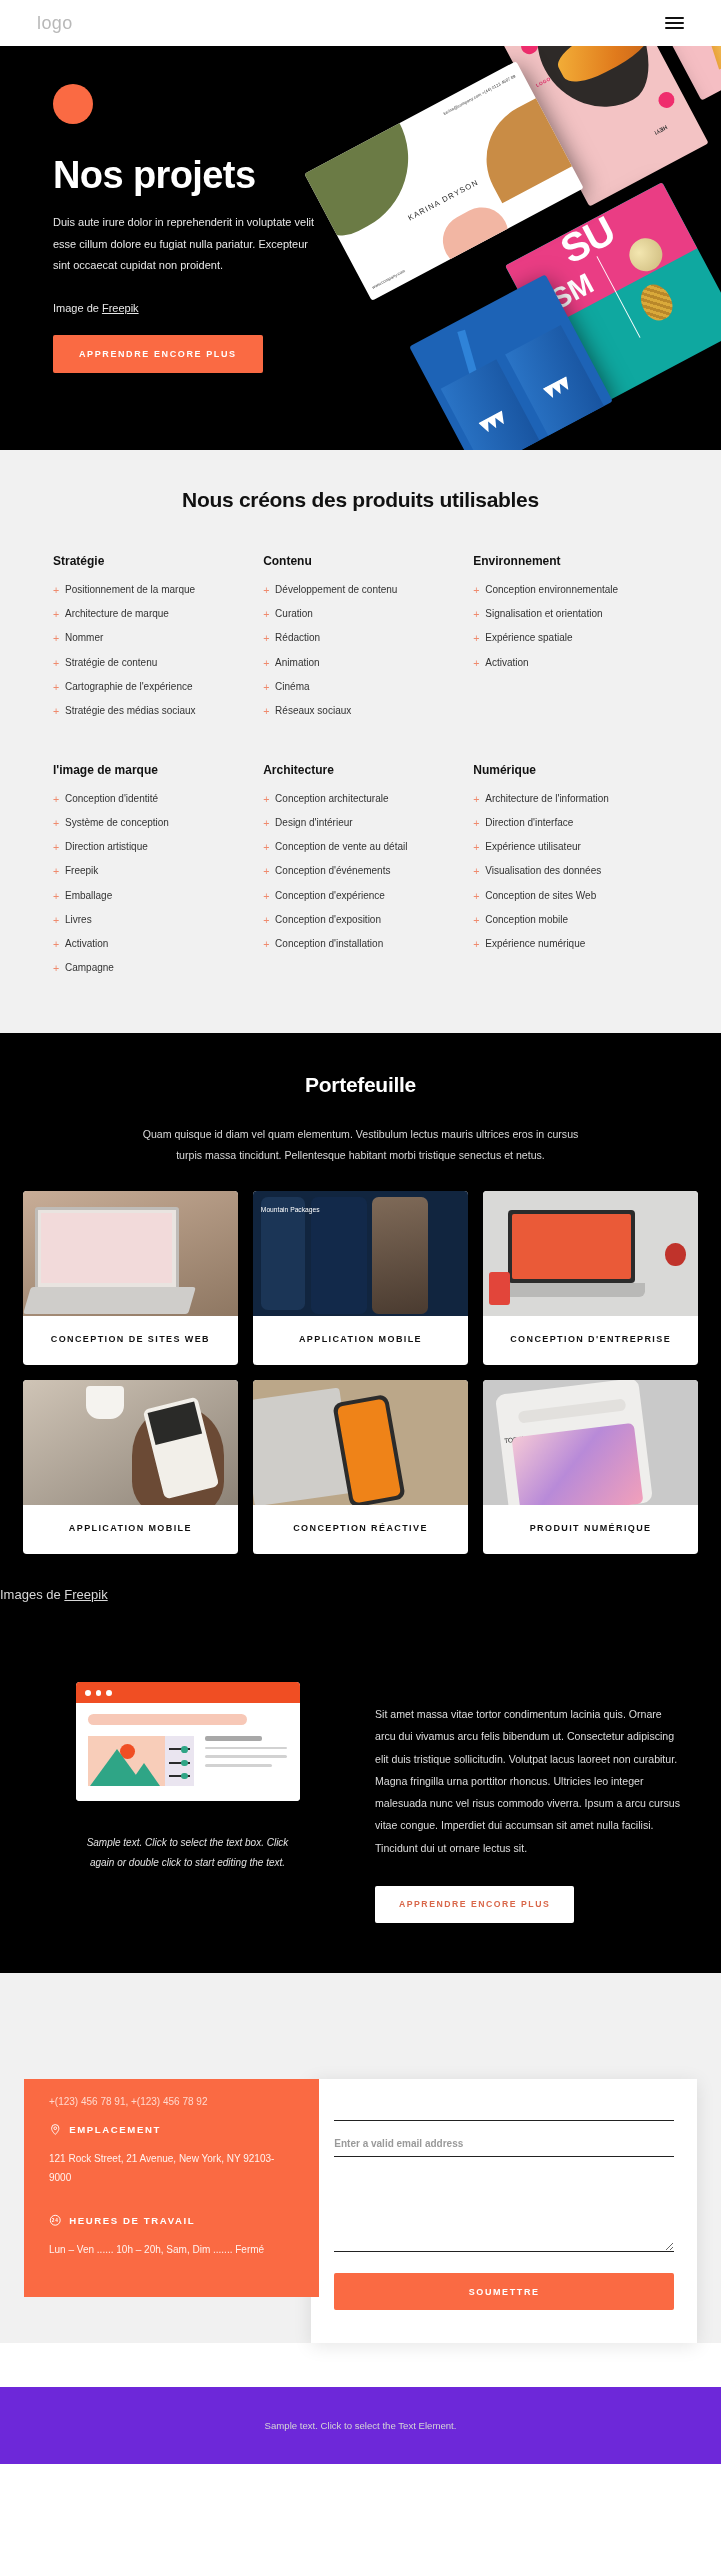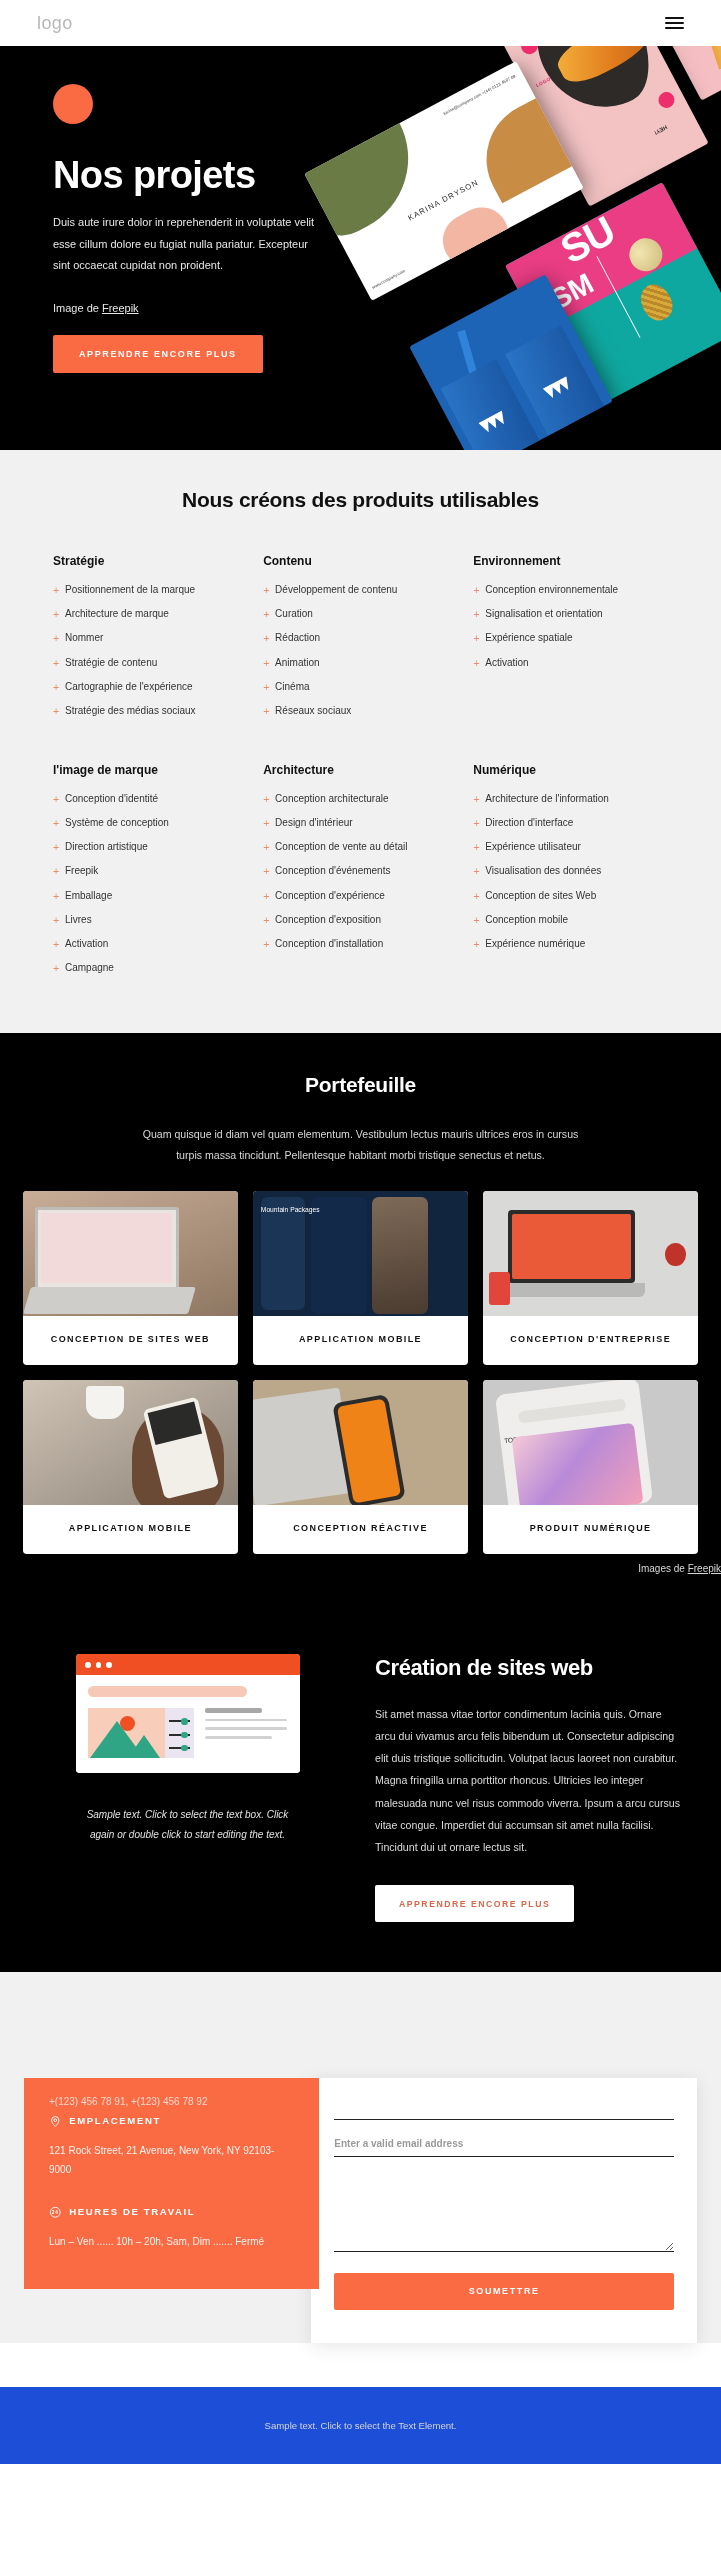--- a/index.html
+++ b/index.html
@@ -120,7 +120,7 @@
     text-align:center; font-size:9px; font-weight:bold; color:#111;
     letter-spacing:1.4px; padding:15.4px 7.7px 19px; line-height:1.6;
   }
-  .port-credit { text-align:right; color:#d8d8d8; font-size:10px; margin-top:9px; }
+  .port-credit { text-align:left; color:#d8d8d8; font-size:13px; margin-top:33px; }
   .port-credit a { color:#d8d8d8; text-decoration:underline; }
 
   

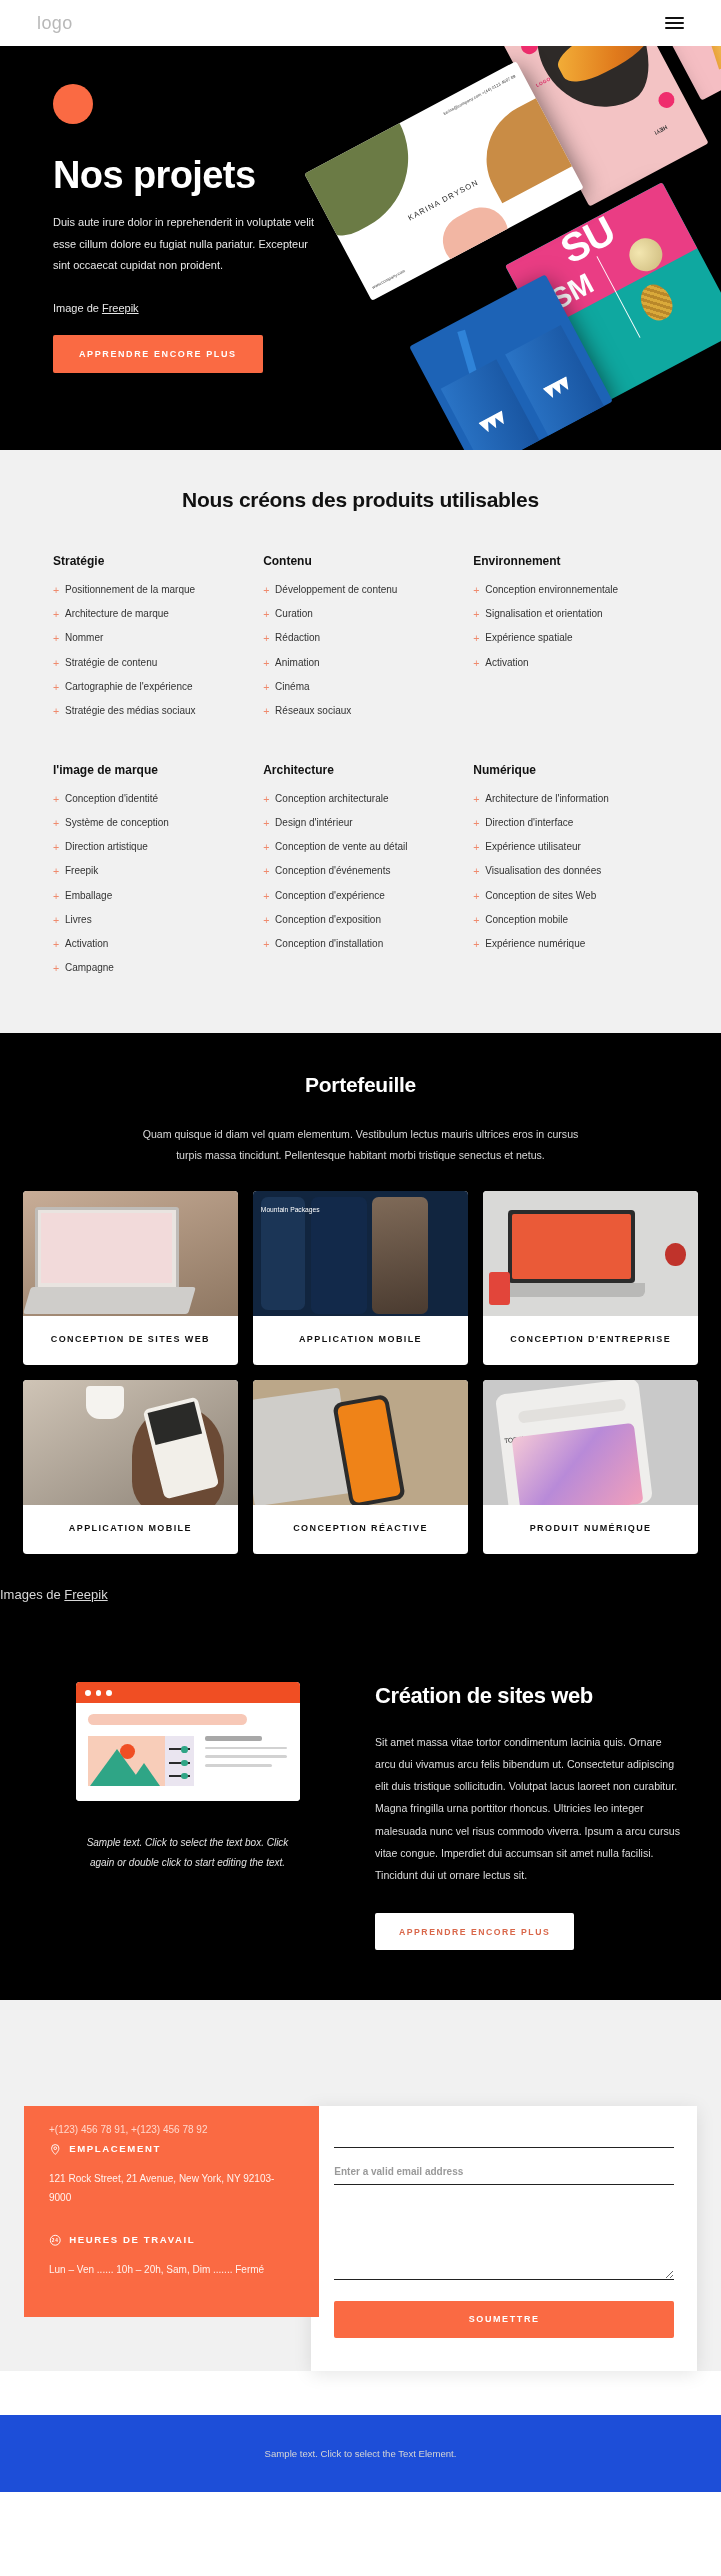--- a/index.html
+++ b/index.html
@@ -583,7 +583,6 @@
       <p class="wd-caption">Sample text. Click to select the text box. Click again or double click to start editing the text.</p>
     </div>
     <div class="wd-right">
-      <h2 class="wd-title">Création de sites web</h2>
       <p class="wd-body">Sit amet massa vitae tortor condimentum lacinia quis. Ornare arcu dui vivamus arcu felis bibendum ut. Consectetur adipiscing elit duis tristique sollicitudin. Volutpat lacus laoreet non curabitur. Magna fringilla urna porttitor rhoncus. Ultricies leo integer malesuada nunc vel risus commodo viverra. Ipsum a arcu cursus vitae congue. Imperdiet dui accumsan sit amet nulla facilisi. Tincidunt dui ut ornare lectus sit.</p>
       <button class="btn-ghost">APPRENDRE ENCORE PLUS</button>
     </div>

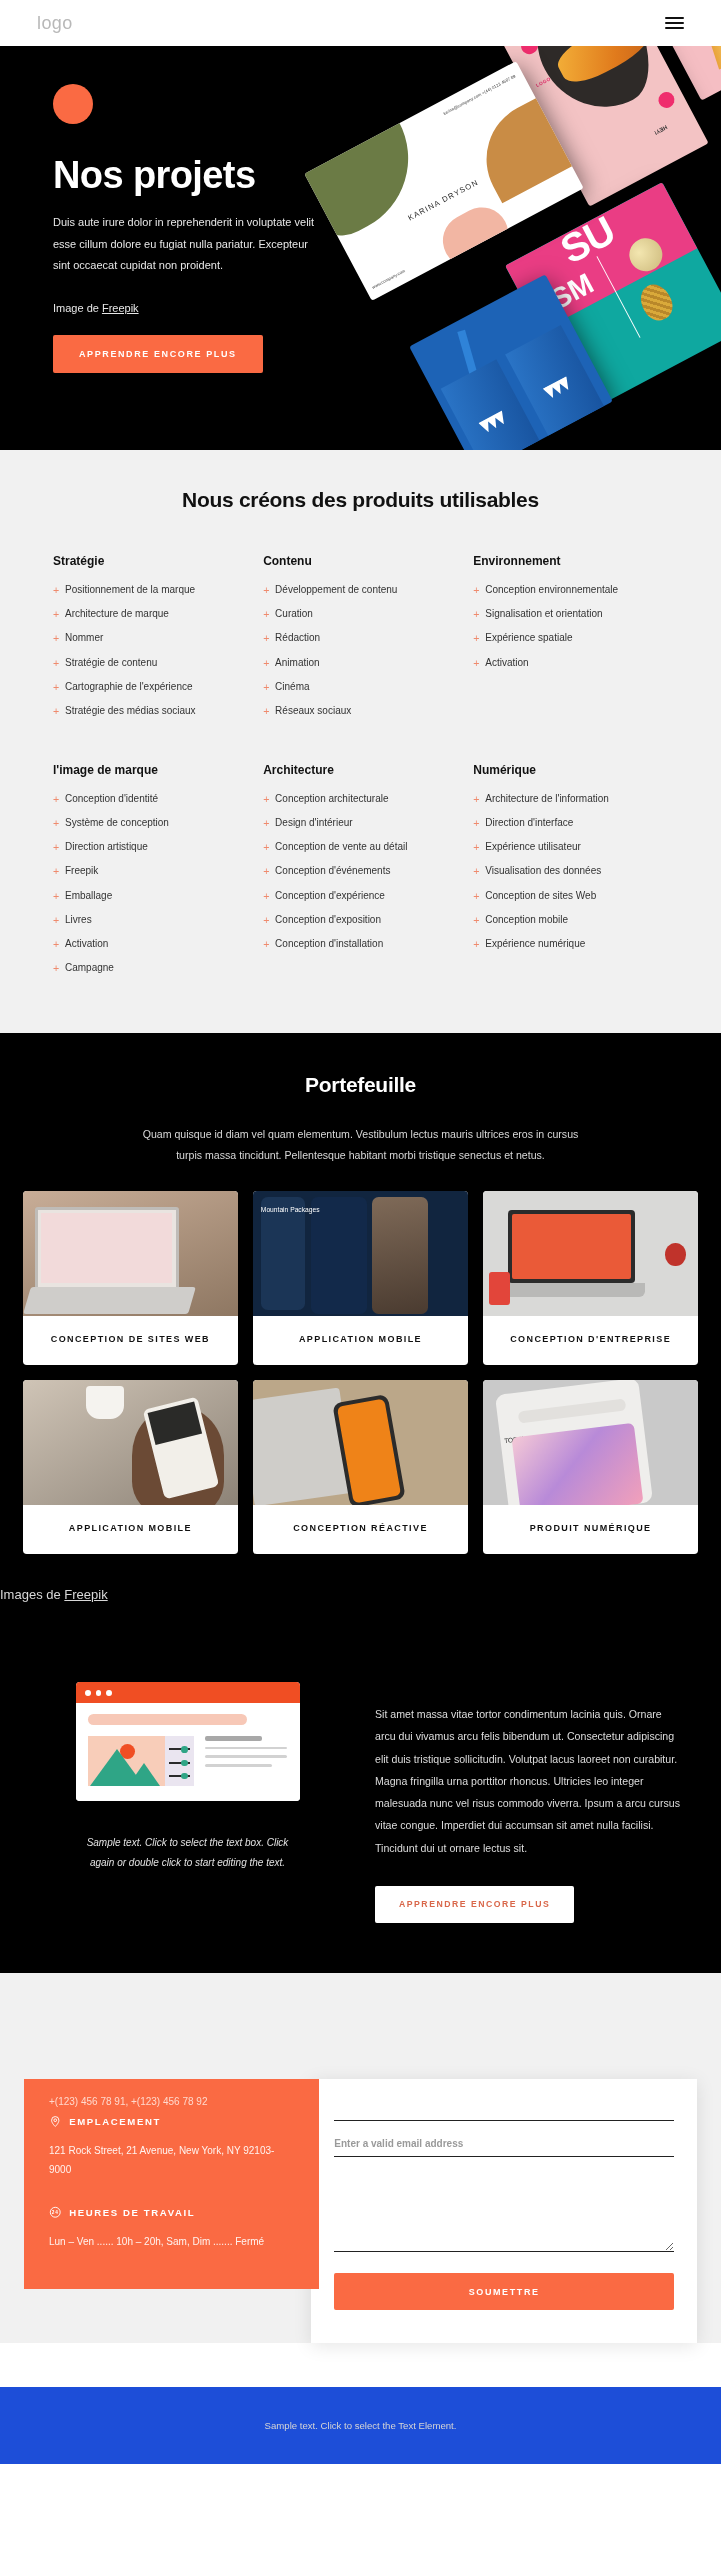--- a/index.html
+++ b/index.html
@@ -196,7 +196,7 @@
     background:#fa6a43; width:295px; padding:17.3px 25px 38px; color:#fff;
     position:relative; z-index:2;
   }
-  .info-phone { font-size:10px; color:#ffd9cd; margin-bottom:8px; }
+  .info-phone { font-size:10px; color:#ffd9cd; margin-bottom:16px; }
   .info-head {
     display:flex; align-items:center; gap:7.7px; font-size:9.6px; font-weight:bold;
     letter-spacing:1.6px; margin-bottom:13.5px;

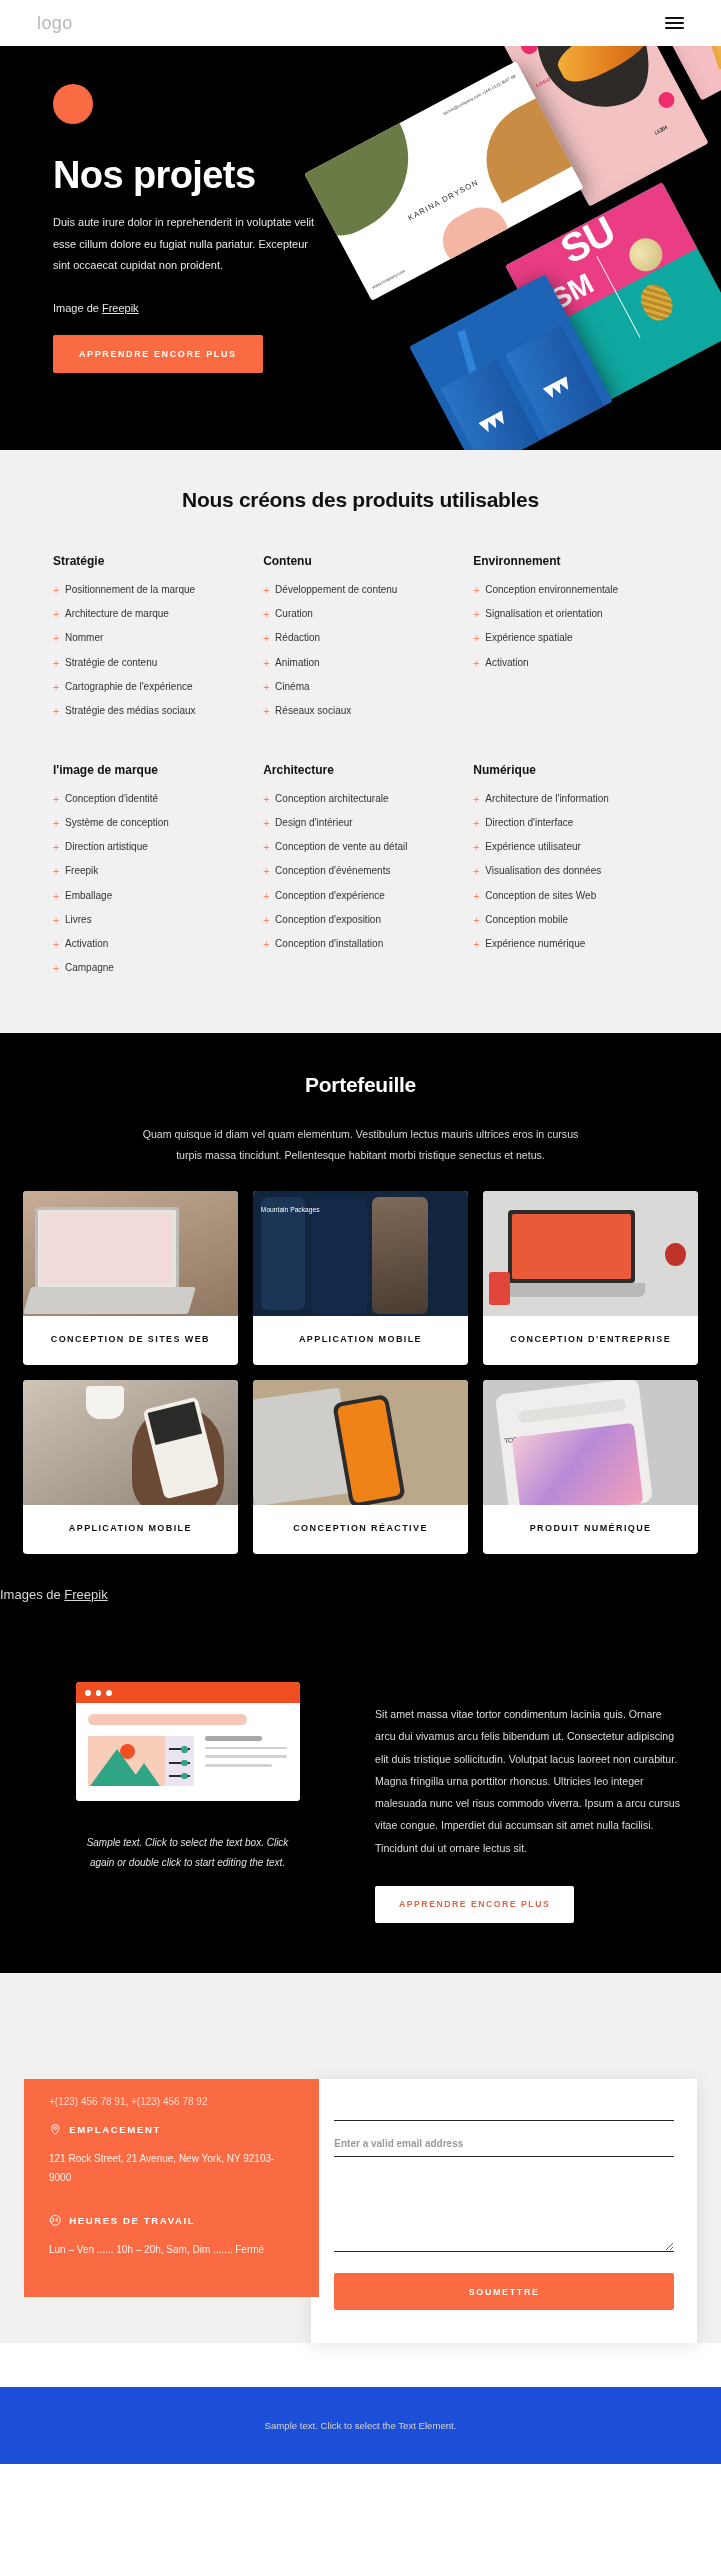--- a/index.html
+++ b/index.html
@@ -223,7 +223,7 @@
 
   
   .footer {
-    background:#1d4ed8; height:77px; display:flex; align-items:center;
+    background:#6d28d9; height:77px; display:flex; align-items:center;
     justify-content:center;
   }
   .footer p { color:#d5d5d5; font-size:9.6px; }

